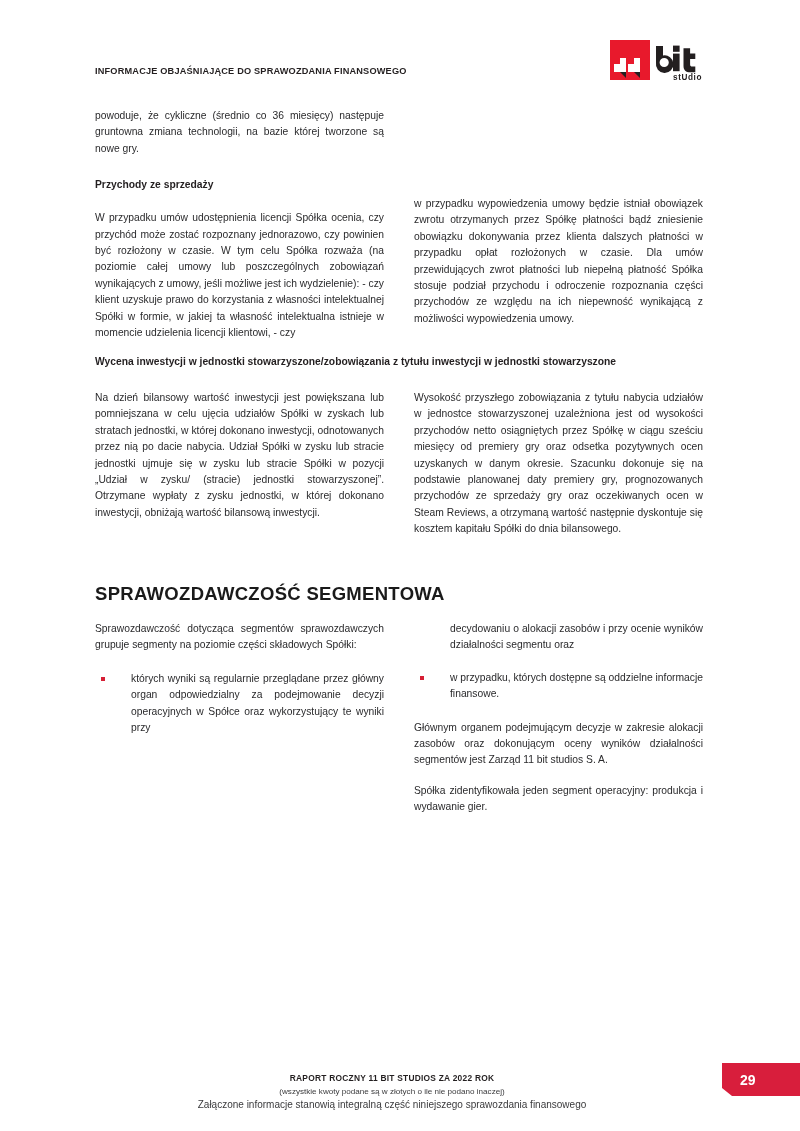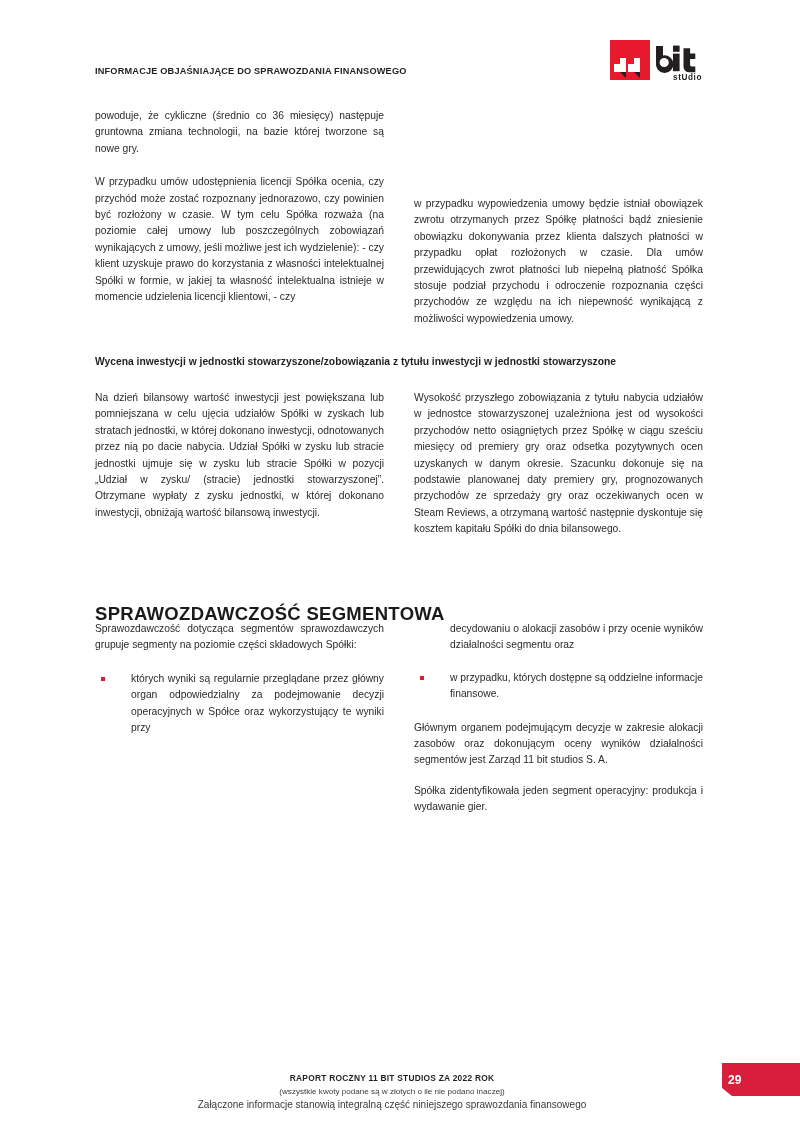--- a/index.html
+++ b/index.html
@@ -207,6 +207,7 @@
   <div class="content" style="top:108px;">
     <div class="col-left">
       <p class="body">powoduje, że cykliczne (średnio co 36 miesięcy) następuje gruntowna zmiana technologii, na bazie której tworzone są nowe gry.</p>
+      <h3 class="subhead" style="margin-top:20px;">Przychody ze sprzedaży</h3>
       <p class="body" style="margin-top:17px;">W przypadku umów udostępnienia licencji Spółka ocenia, czy przychód może zostać rozpoznany jednorazowo, czy powinien być rozłożony w czasie. W tym celu Spółka rozważa (na poziomie całej umowy lub poszczególnych zobowiązań wynikających z umowy, jeśli możliwe jest ich wydzielenie): - czy klient uzyskuje prawo do korzystania z własności intelektualnej Spółki w formie, w jakiej ta własność intelektualna istnieje w momencie udzielenia licencji klientowi, - czy</p>
     </div>
     <div class="col-right" style="top:88px;">

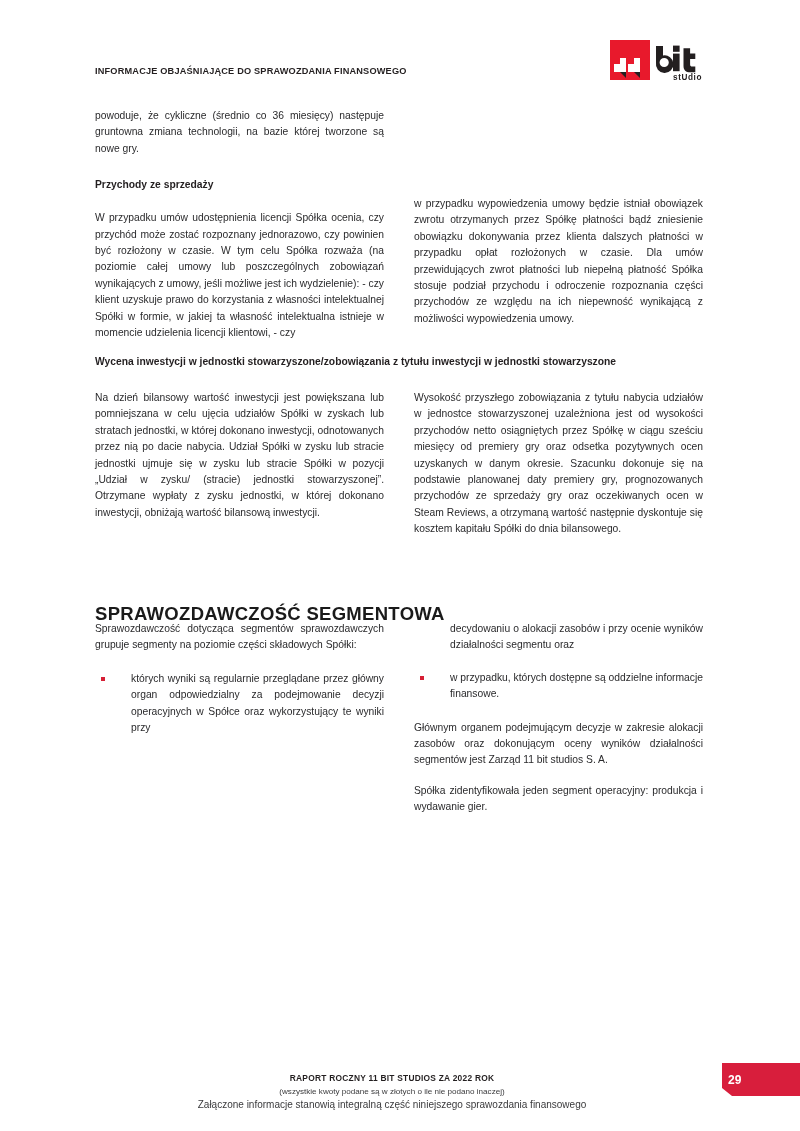--- a/index.html
+++ b/index.html
@@ -226,7 +226,7 @@
     </div>
   </div>
 
-  <h2 class="section-title" style="position:absolute; left:95px; top:603px;">SPRAWOZDAWCZOŚĆ SEGMENTOWA</h2>
+  <h2 class="section-title" style="position:absolute; left:95px; top:583px;">SPRAWOZDAWCZOŚĆ SEGMENTOWA</h2>
 
   <div class="content" style="top:621px;">
     <div class="col-left">

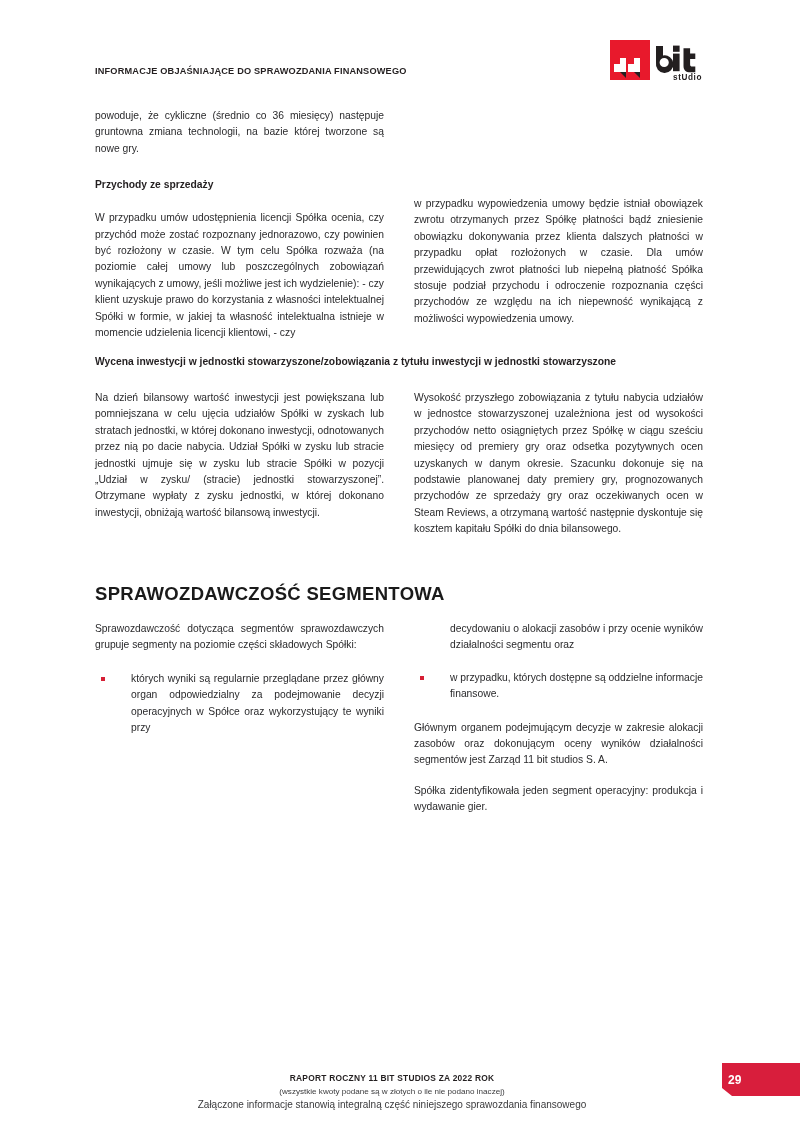--- a/index.html
+++ b/index.html
@@ -163,12 +163,12 @@
     height: 33px;
     background: #d81e3c;
     color: #ffffff;
-    font-size: 12px;
+    font-size: 14px;
     font-weight: bold;
     display: flex;
     align-items: center;
     justify-content: flex-start;
-    padding-left: 6px;
+    padding-left: 18px;
     box-sizing: border-box;
     clip-path: polygon(0 0, 100% 0, 100% 100%, 10px 100%, 0 76%);
   }

